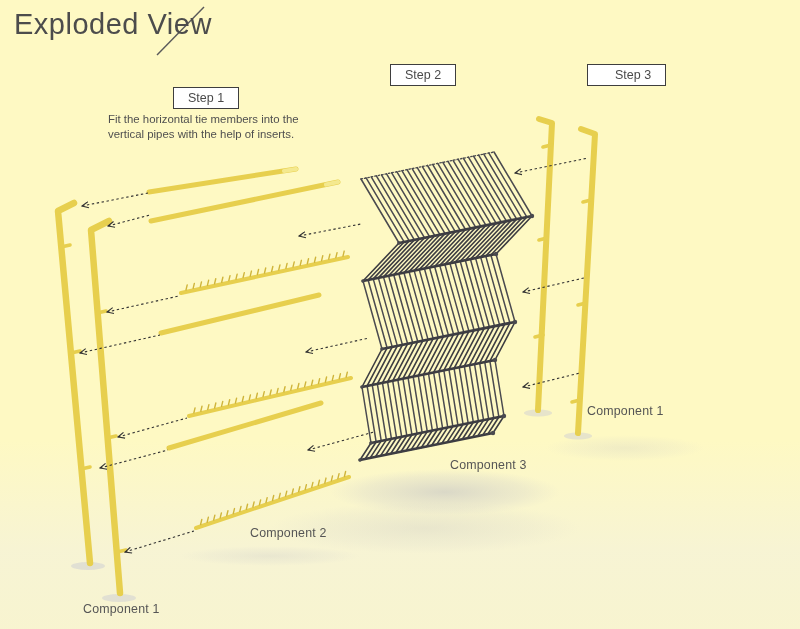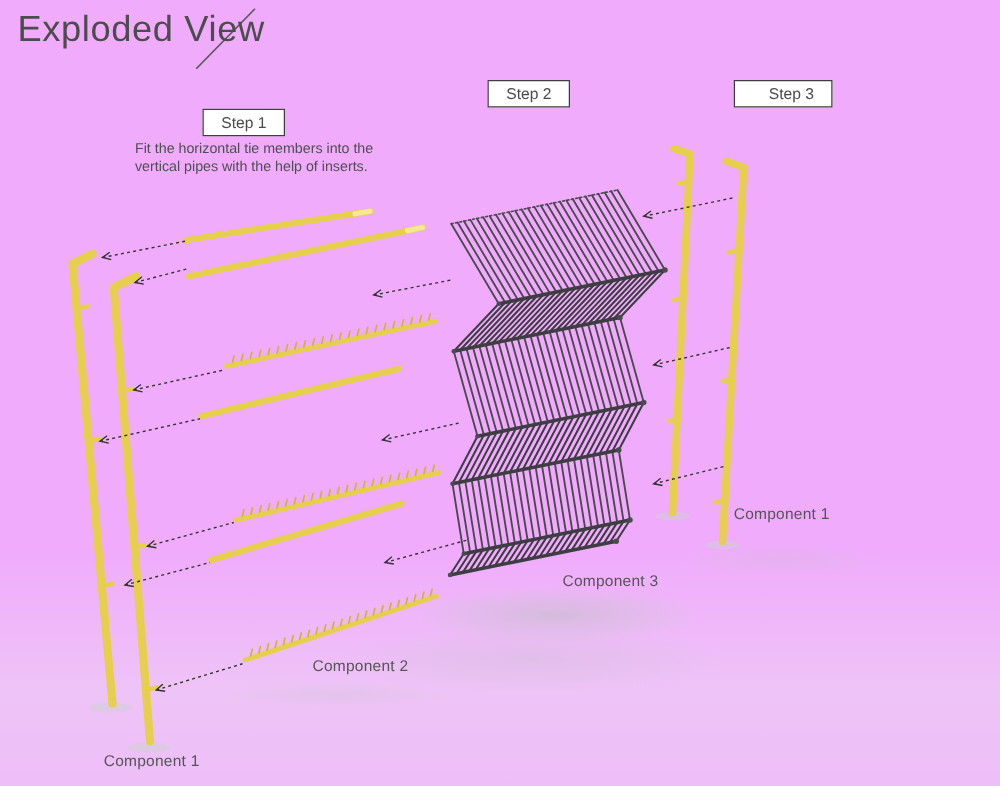--- a/index.html
+++ b/index.html
@@ -3,7 +3,7 @@
 <meta charset="utf-8">
 <style>
   html,body{margin:0;padding:0;background:#fff;}
-  .canvas{position:relative;width:800px;height:629px;background:#f0abfc;overflow:hidden;
+  .canvas{position:relative;width:800px;height:629px;background:#fef9c3;overflow:hidden;
           font-family:"Liberation Sans",sans-serif;color:#4a4a4a;}
   svg{position:absolute;left:0;top:0;}
   .pole{fill:none;stroke:var(--pipe-yellow);stroke-width:6.5;stroke-linecap:round;stroke-linejoin:round;}

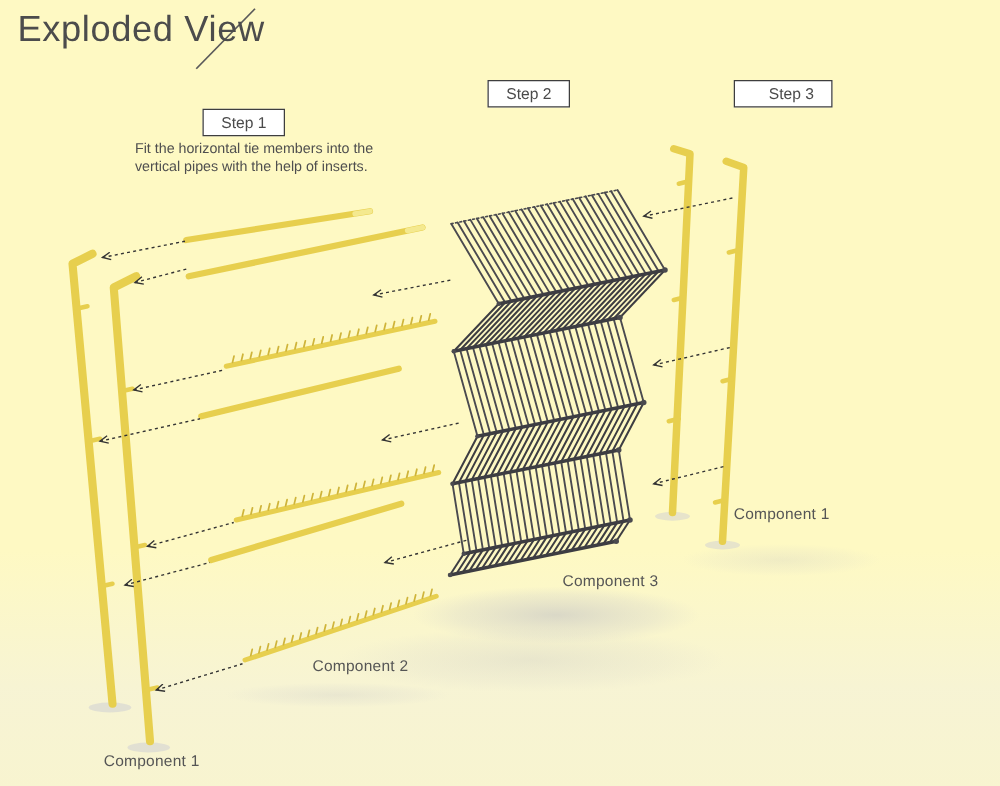--- a/index.html
+++ b/index.html
@@ -365,7 +365,7 @@
 
   <div class="title">Exploded View</div>
 
-  <div class="step-box" style="left:162px;top:87px;">Step 1</div>
+  <div class="step-box" style="left:173px;top:87px;">Step 1</div>
   <div class="step-desc" style="left:108px;top:112px;width:206px;">Fit the horizontal tie members into the vertical pipes with the help of inserts.</div>
 
   <div class="step-box" style="left:390px;top:64px;">Step 2</div>

